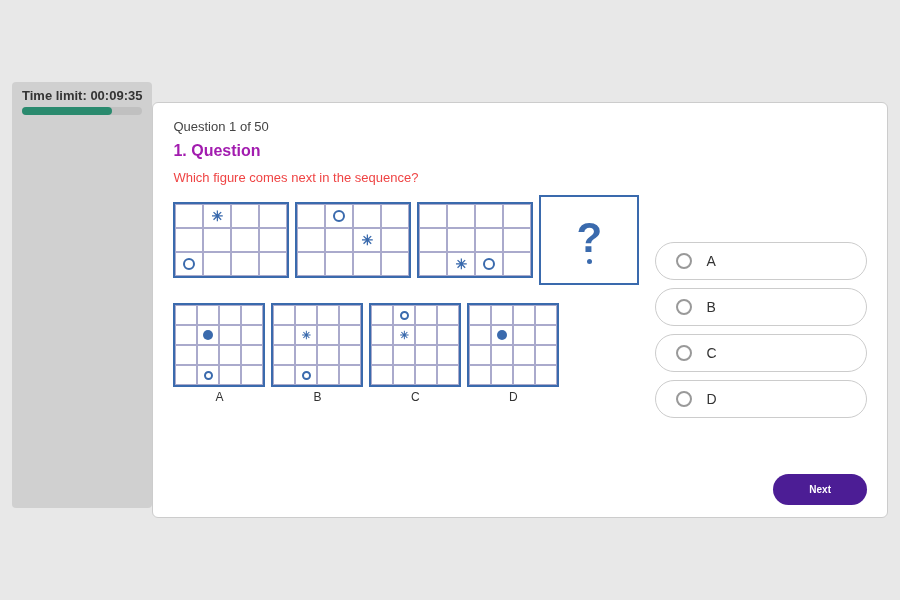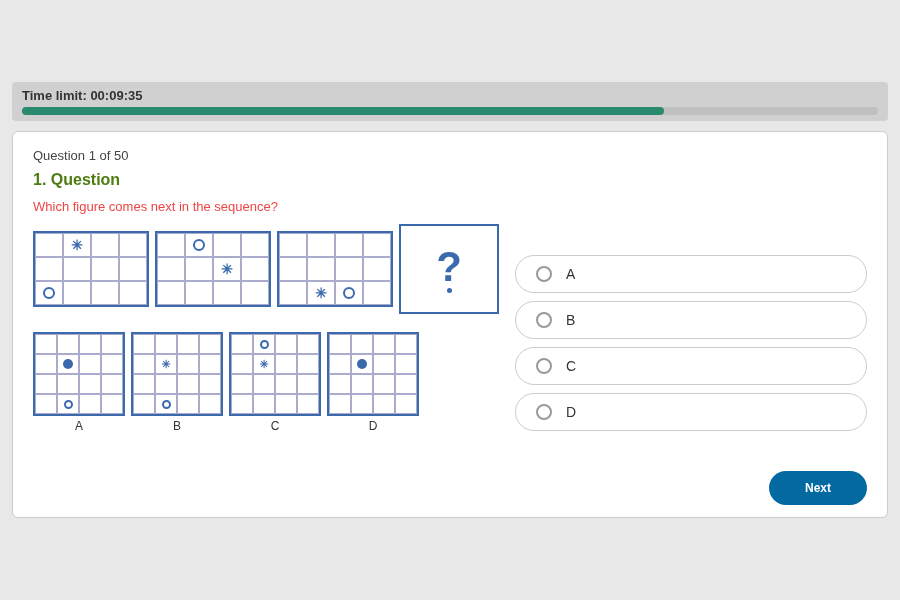--- a/index.html
+++ b/index.html
@@ -18,7 +18,7 @@
       height: 456px;
       background: #e8e8e8;
       display: flex;
-      flex-direction: column;
+      flex-direction: row;
       padding: 10px 12px;
     }
     .timer-bar-container {

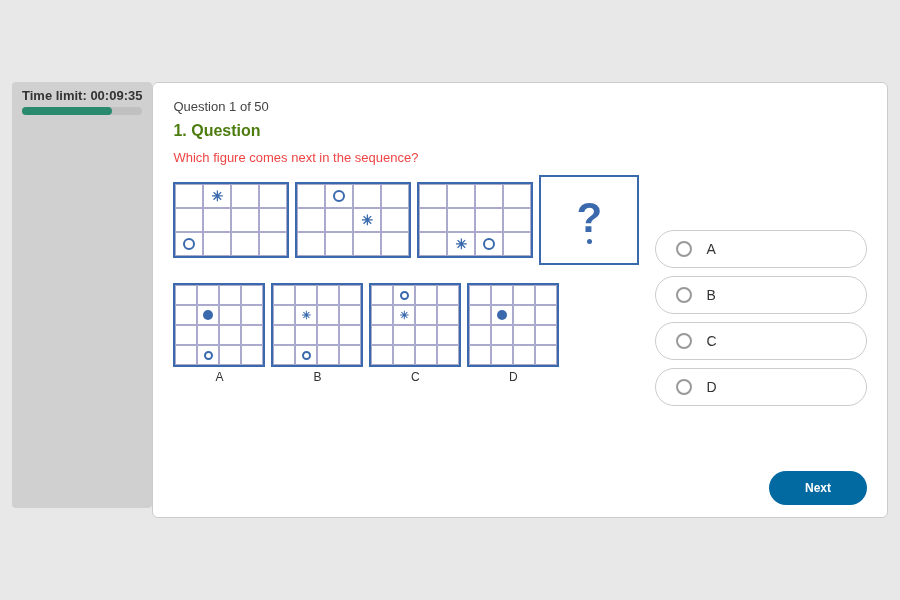--- a/index.html
+++ b/index.html
@@ -53,6 +53,7 @@
       flex-direction: column;
       padding: 16px 20px 12px 20px;
       overflow: hidden;
+      margin-top: 20px;
     }
     .question-counter {
       font-size: 13px;

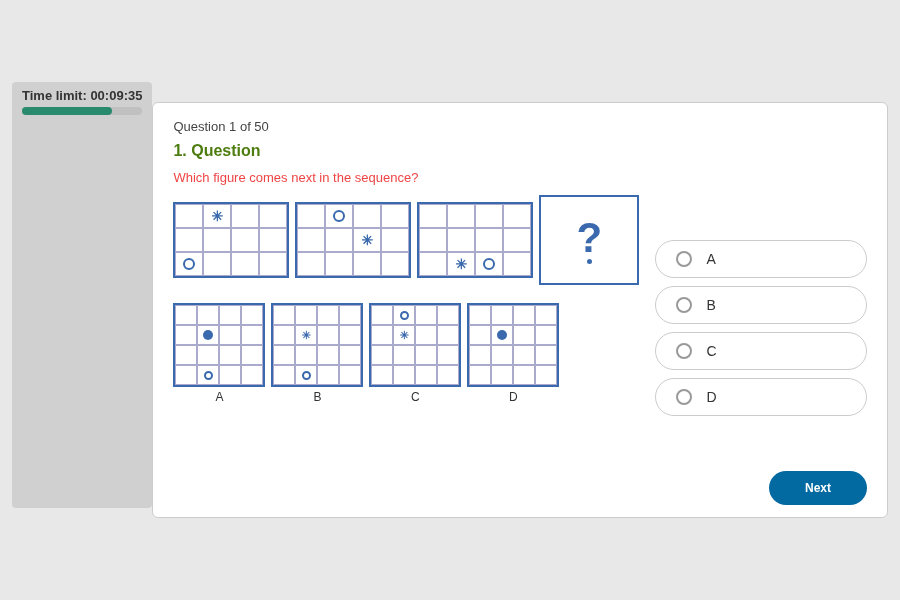--- a/index.html
+++ b/index.html
@@ -63,7 +63,7 @@
     .question-title {
       font-size: 16px;
       font-weight: bold;
-      color: #4d7c0f;
+      color: #a21caf;
       margin-bottom: 10px;
     }
     .question-text {

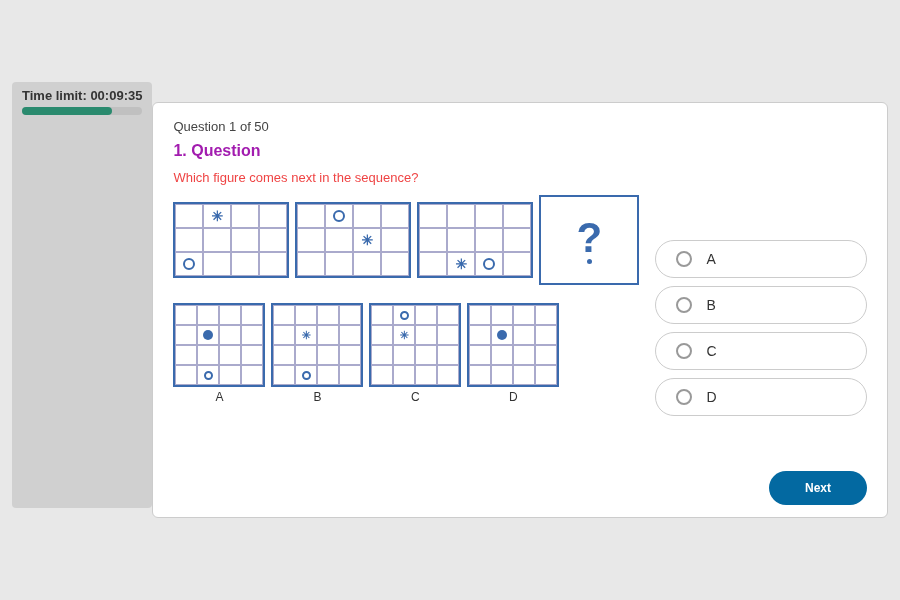--- a/index.html
+++ b/index.html
@@ -161,12 +161,12 @@
       margin-top: 10px;
     }
     .next-btn {
-      background: #0369a1;
+      background: #4c1d95;
       color: #fff;
       border: none;
       border-radius: 24px;
       padding: 10px 36px;
-      font-size: 12px;
+      font-size: 10px;
       font-weight: bold;
       cursor: pointer;
     }

